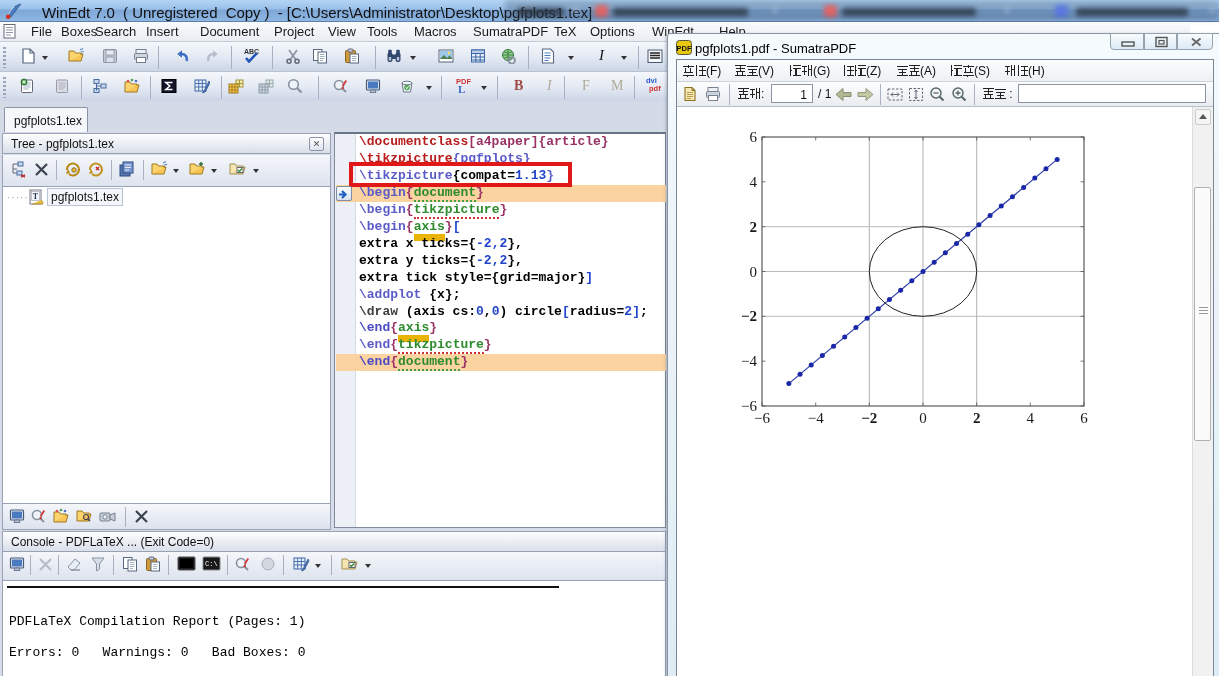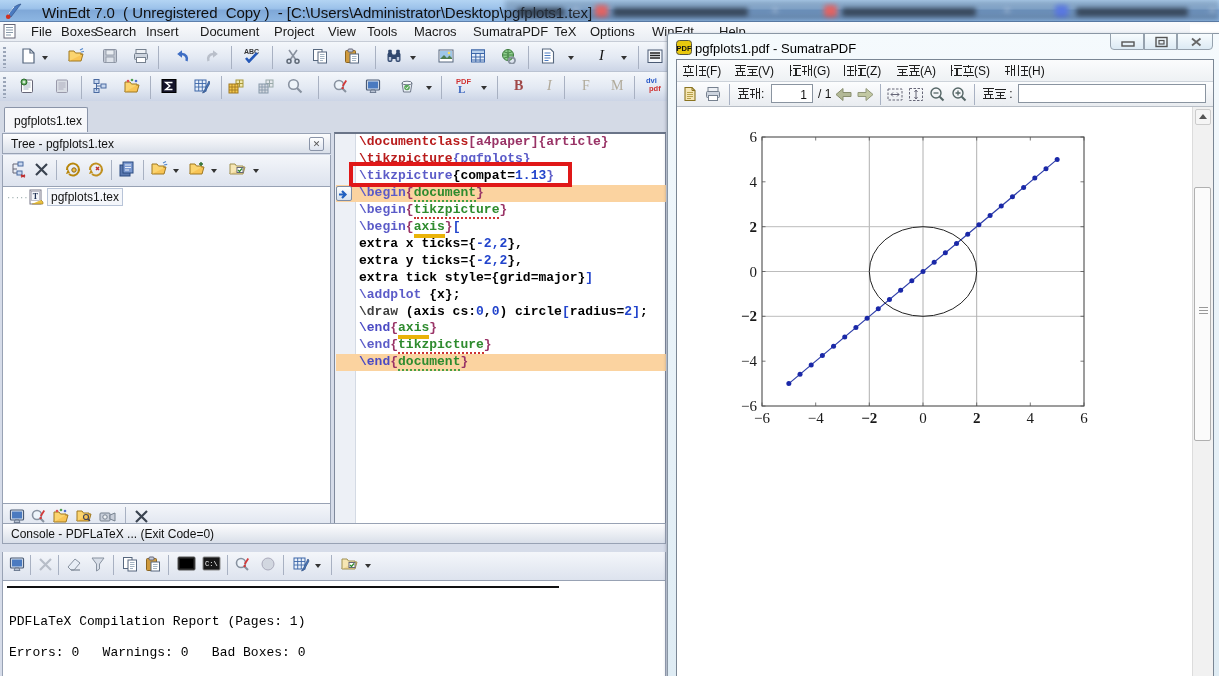--- a/index.html
+++ b/index.html
@@ -28,7 +28,7 @@
 #gutter{position:absolute;left:0;top:0;width:21px;height:100%;background:#edf0f6;border-right:1px solid #d4dae4}
 #code{position:absolute;left:24px;top:0px;font:bold 13px "Liberation Mono",monospace;line-height:16.95px;white-space:pre;color:#000}
 .c-teal{color:#b91c1c}.c-cmd{color:#5b5bc8}.c-arg{color:#993366}.c-env{color:#2e8b2e}.c-num{color:#2244cc}.c-draw{color:#404040}.c-navy{color:#4a4ac4}
-.u-g{border-bottom:4px solid #eab308}
+.u-g{border-bottom:7px solid #eab308}
 .zzg{border-bottom:2px dotted #44a044}
 .zzr{border-bottom:2px dotted #cc3333}
 .obg{position:absolute;left:1px;width:330px;height:17px;background:#fbd3a0}

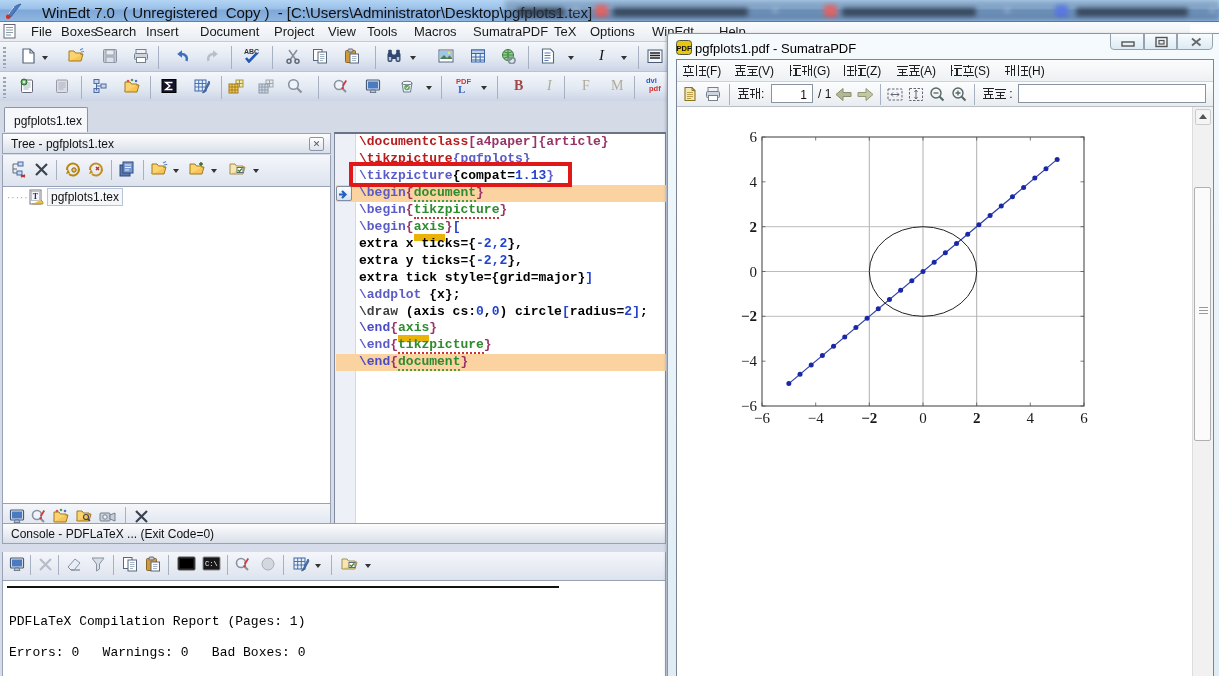--- a/index.html
+++ b/index.html
@@ -412,7 +412,7 @@
 <span class="c-cmd">\end</span><span class="c-arg">{</span><span class="c-env zzr">tikzpicture</span><span class="c-arg">}</span>
 <span class="c-navy">\end</span><span class="c-arg">{</span><span class="c-env u-g zzg">document</span><span class="c-arg">}</span></div>
 </div>
-<div class="phead" style="left:2px;top:391px;width:664px">
+<div class="phead" style="left:2px;top:399px;width:664px">
       <span style="position:absolute;left:8px;top:3px">Console - PDFLaTeX ... (Exit Code=0)</span>
     </div>
 <div class="ptool" style="left:2px;top:420px;width:664px;height:28px">

